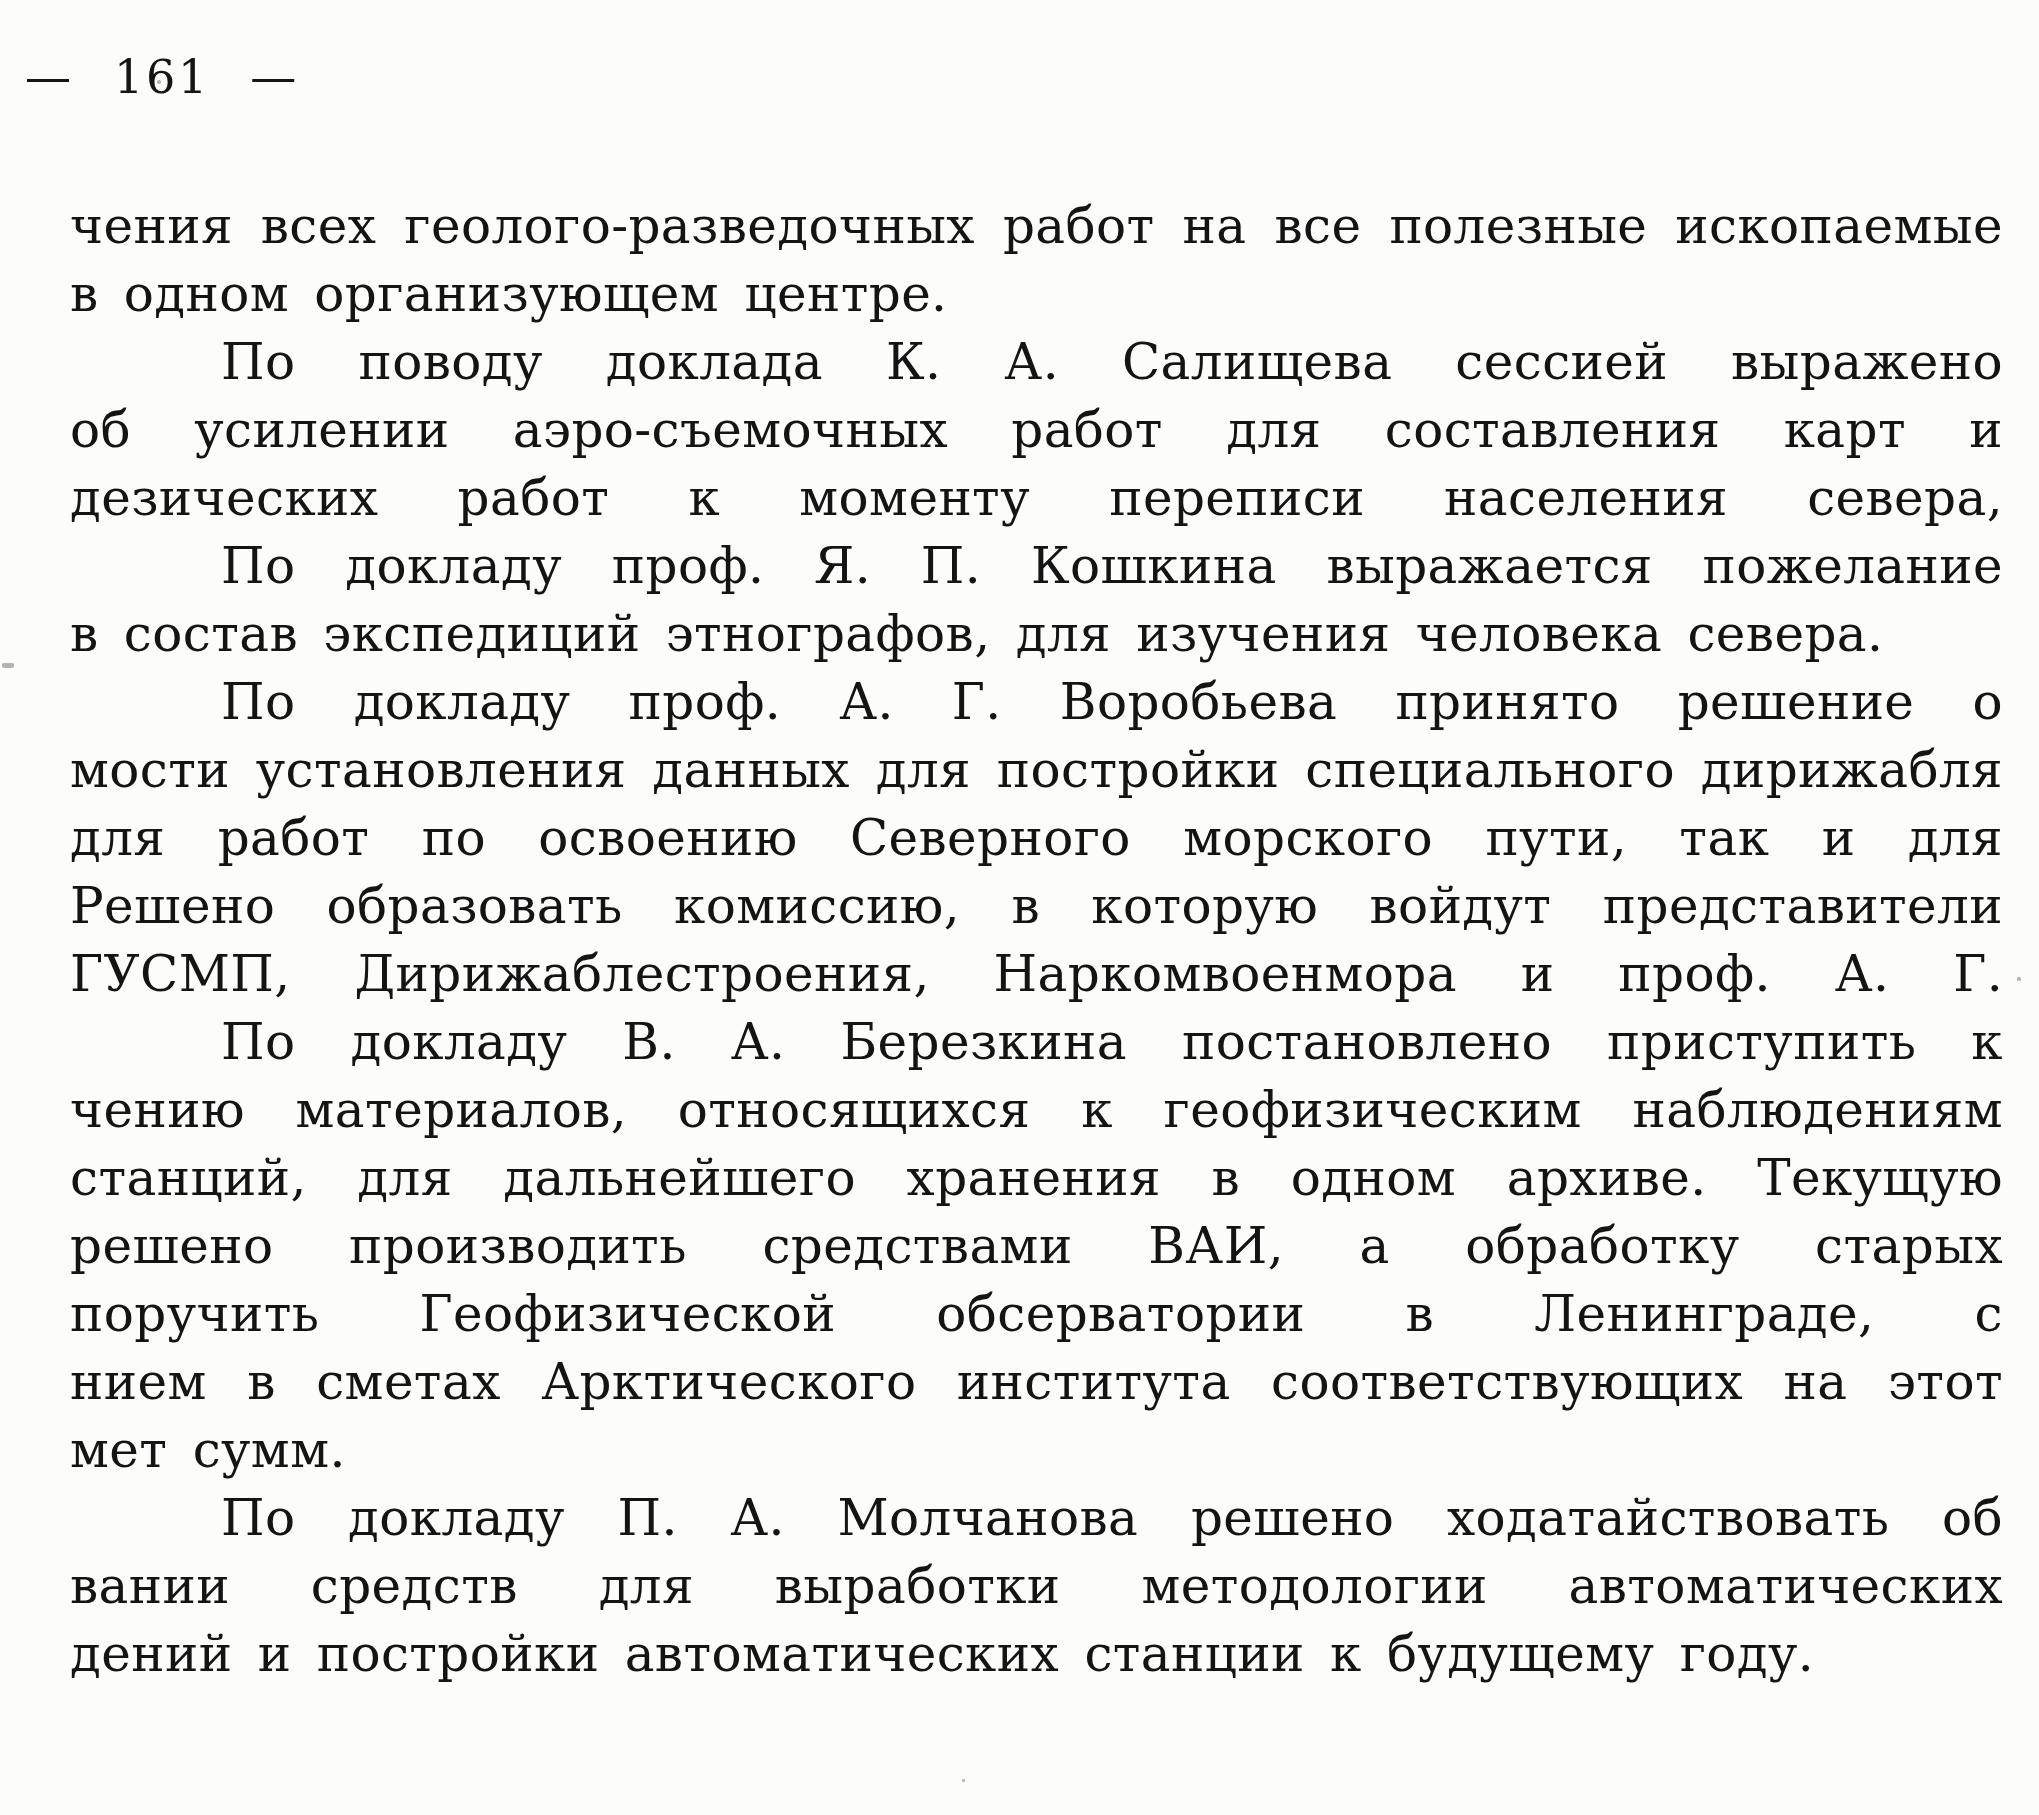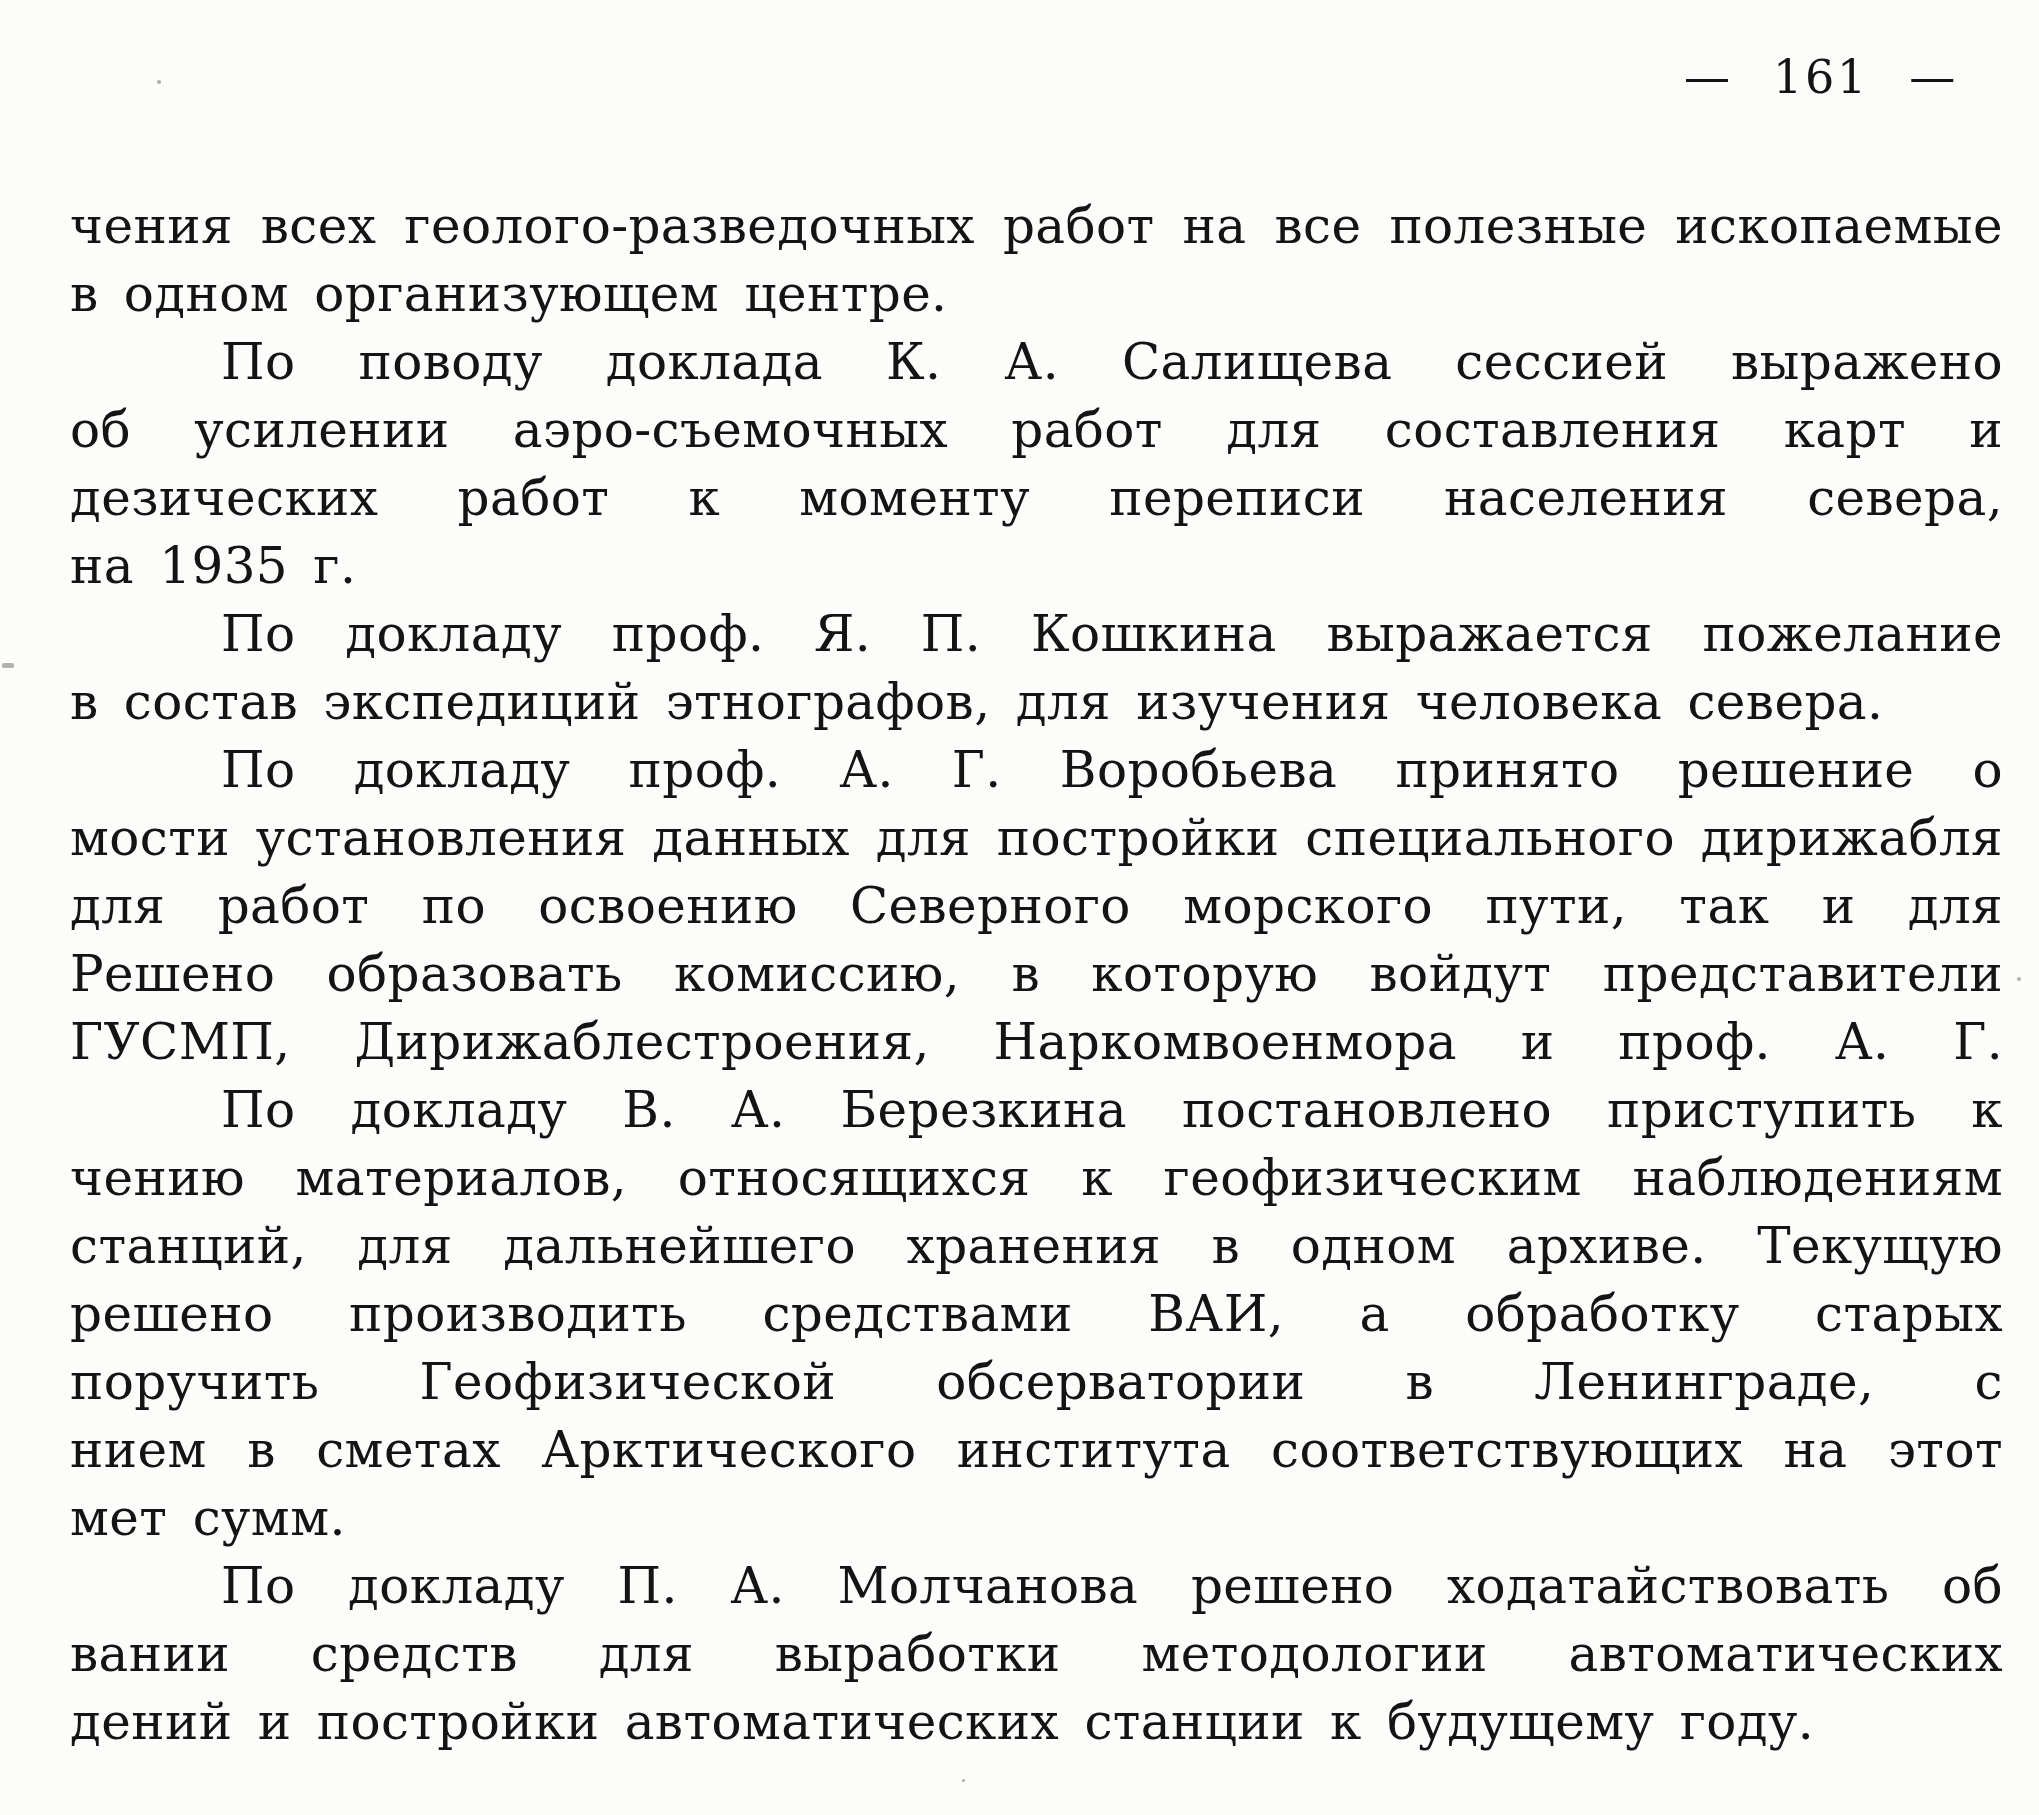--- a/index.html
+++ b/index.html
@@ -16,7 +16,7 @@
     padding-top:46px;
     width:1933px;
     margin-left:70px;
-    text-align:right;
+    text-align:left;
     font-size:46px;
     line-height:62px;
     letter-spacing:2.7px;

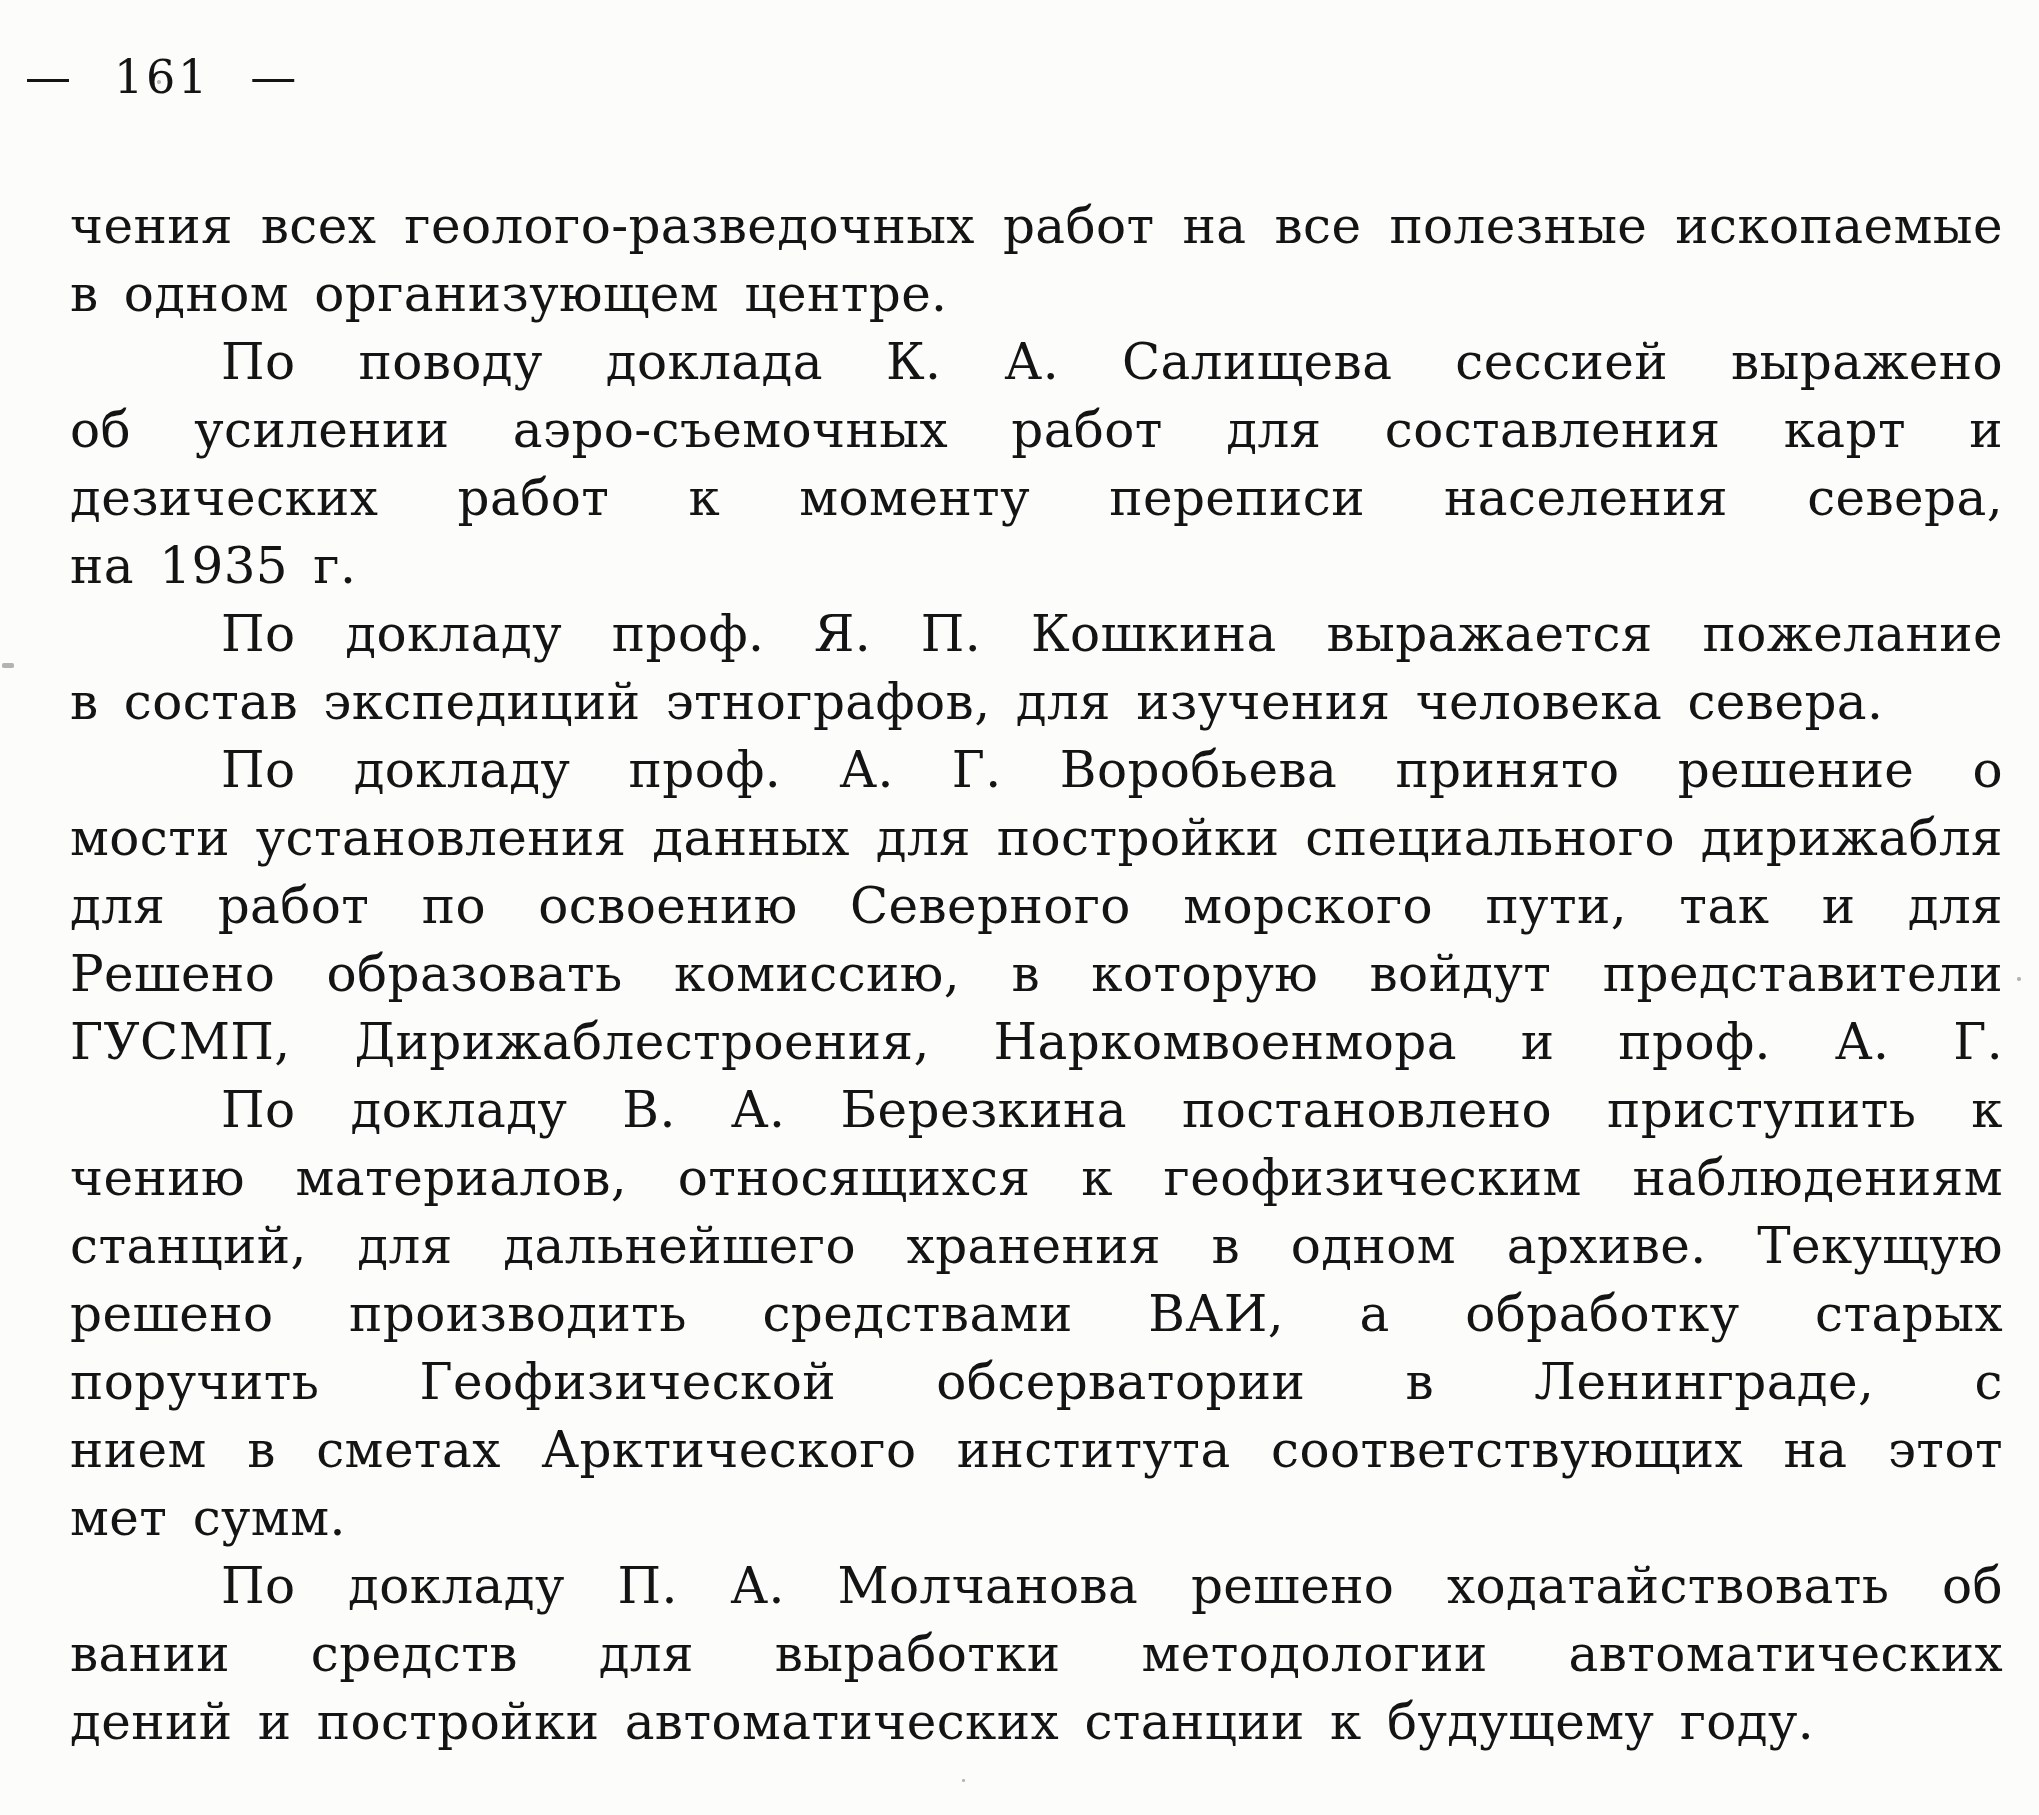--- a/index.html
+++ b/index.html
@@ -63,7 +63,6 @@
     <div class="l j indent">По поводу доклада К. А. Салищева сессией выражено пожелание</div>
     <div class="l j">об усилении аэро-съемочных работ для составления карт и усилении гео-</div>
     <div class="l j">дезических работ к моменту переписи населения севера, назначенной</div>
-    <div class="l left">на 1935 г.</div>
     <div class="l j indent">По докладу проф. Я. П. Кошкина выражается пожелание включать</div>
     <div class="l left">в состав экспедиций этнографов, для изучения человека севера.</div>
     <div class="l j indent">По докладу проф. А. Г. Воробьева принято решение о необходи-</div>

